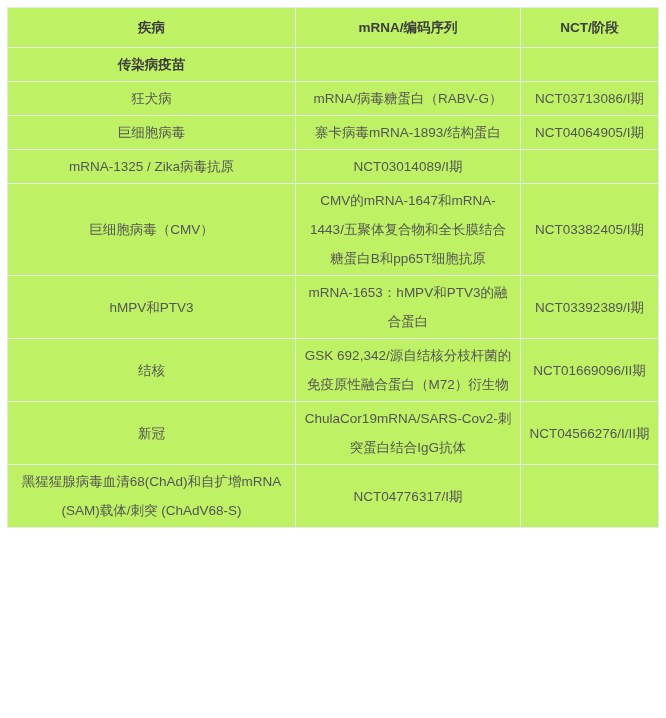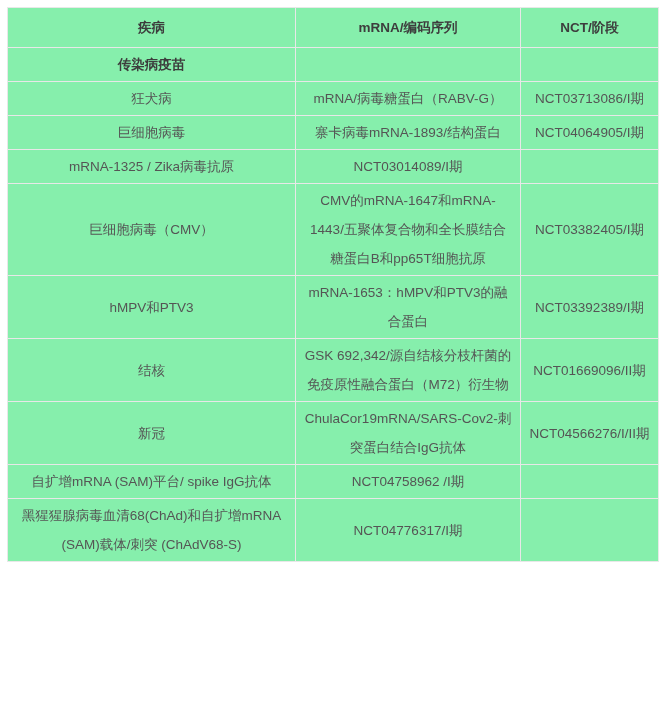--- a/index.html
+++ b/index.html
@@ -19,7 +19,7 @@
     border-collapse: collapse;
     width: 651px;
     table-layout: fixed;
-    background: #86efac;
+    background: #bef264;
   }
   table.vaccine-table th,
   table.vaccine-table td {

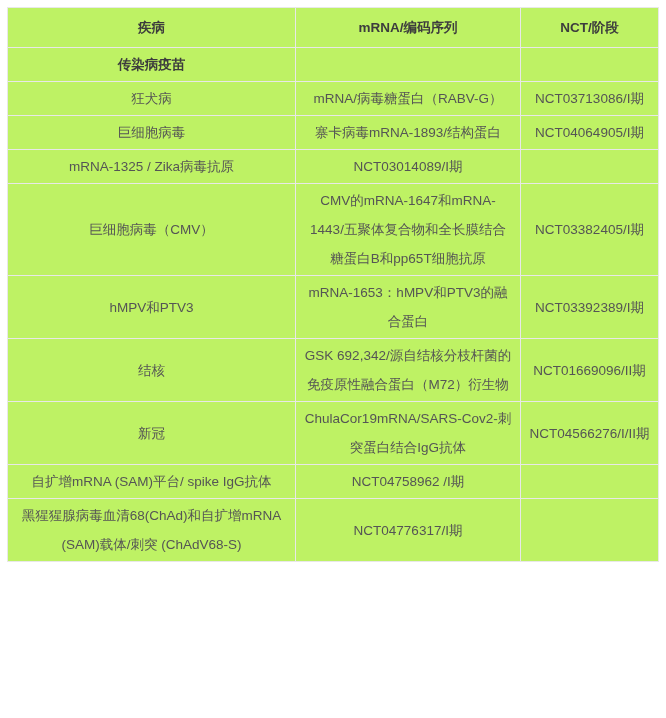--- a/index.html
+++ b/index.html
@@ -103,11 +103,6 @@
           <td>NCT04566276/I/II期</td>
         </tr>
         <tr>
-          <td>自扩增mRNA (SAM)平台/ spike IgG抗体</td>
-          <td>NCT04758962 /I期</td>
-          <td></td>
-        </tr>
-        <tr>
           <td>黑猩猩腺病毒血清68(ChAd)和自扩增mRNA (SAM)载体/刺突 (ChAdV68-S)</td>
           <td>NCT04776317/I期</td>
           <td></td>

